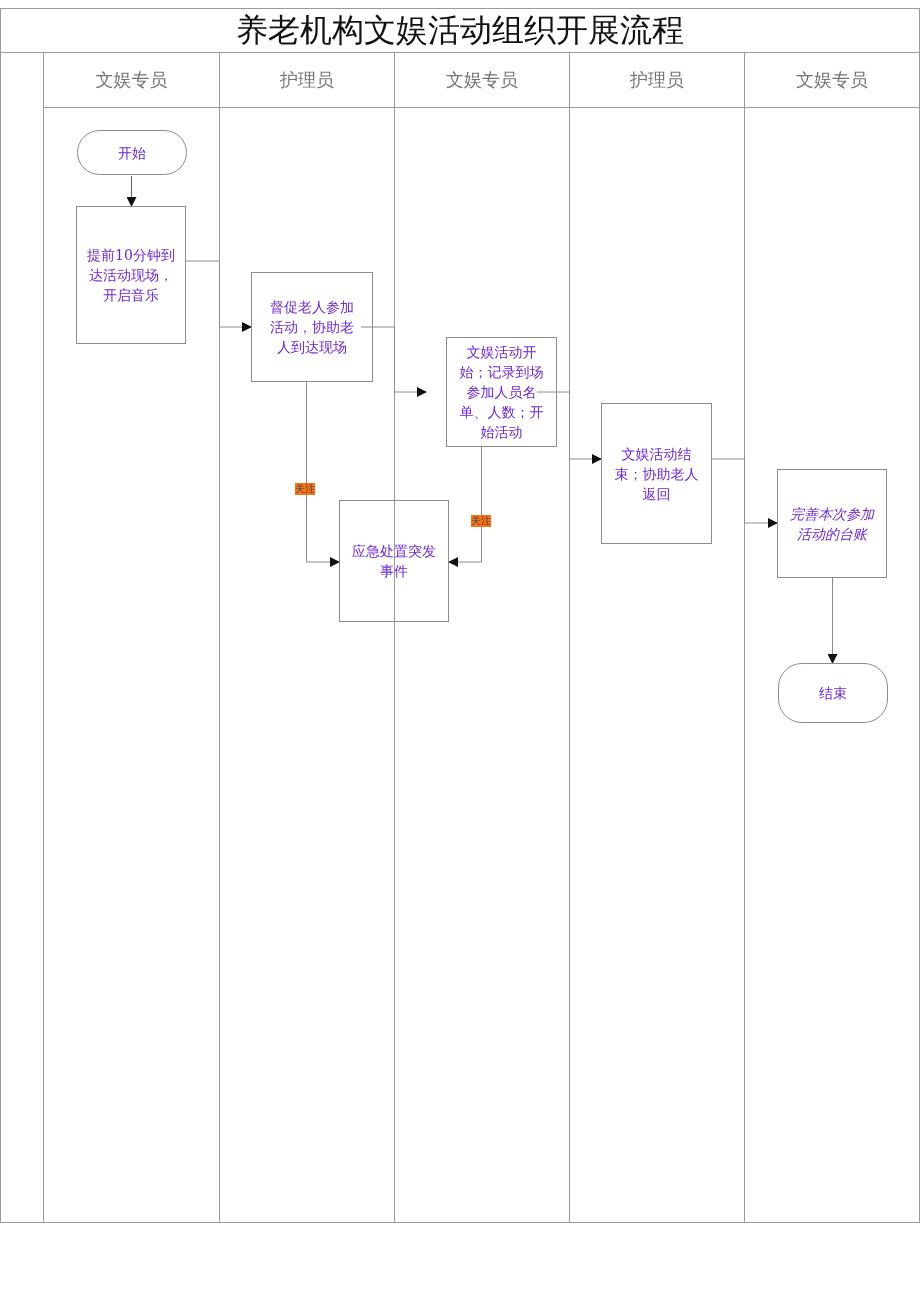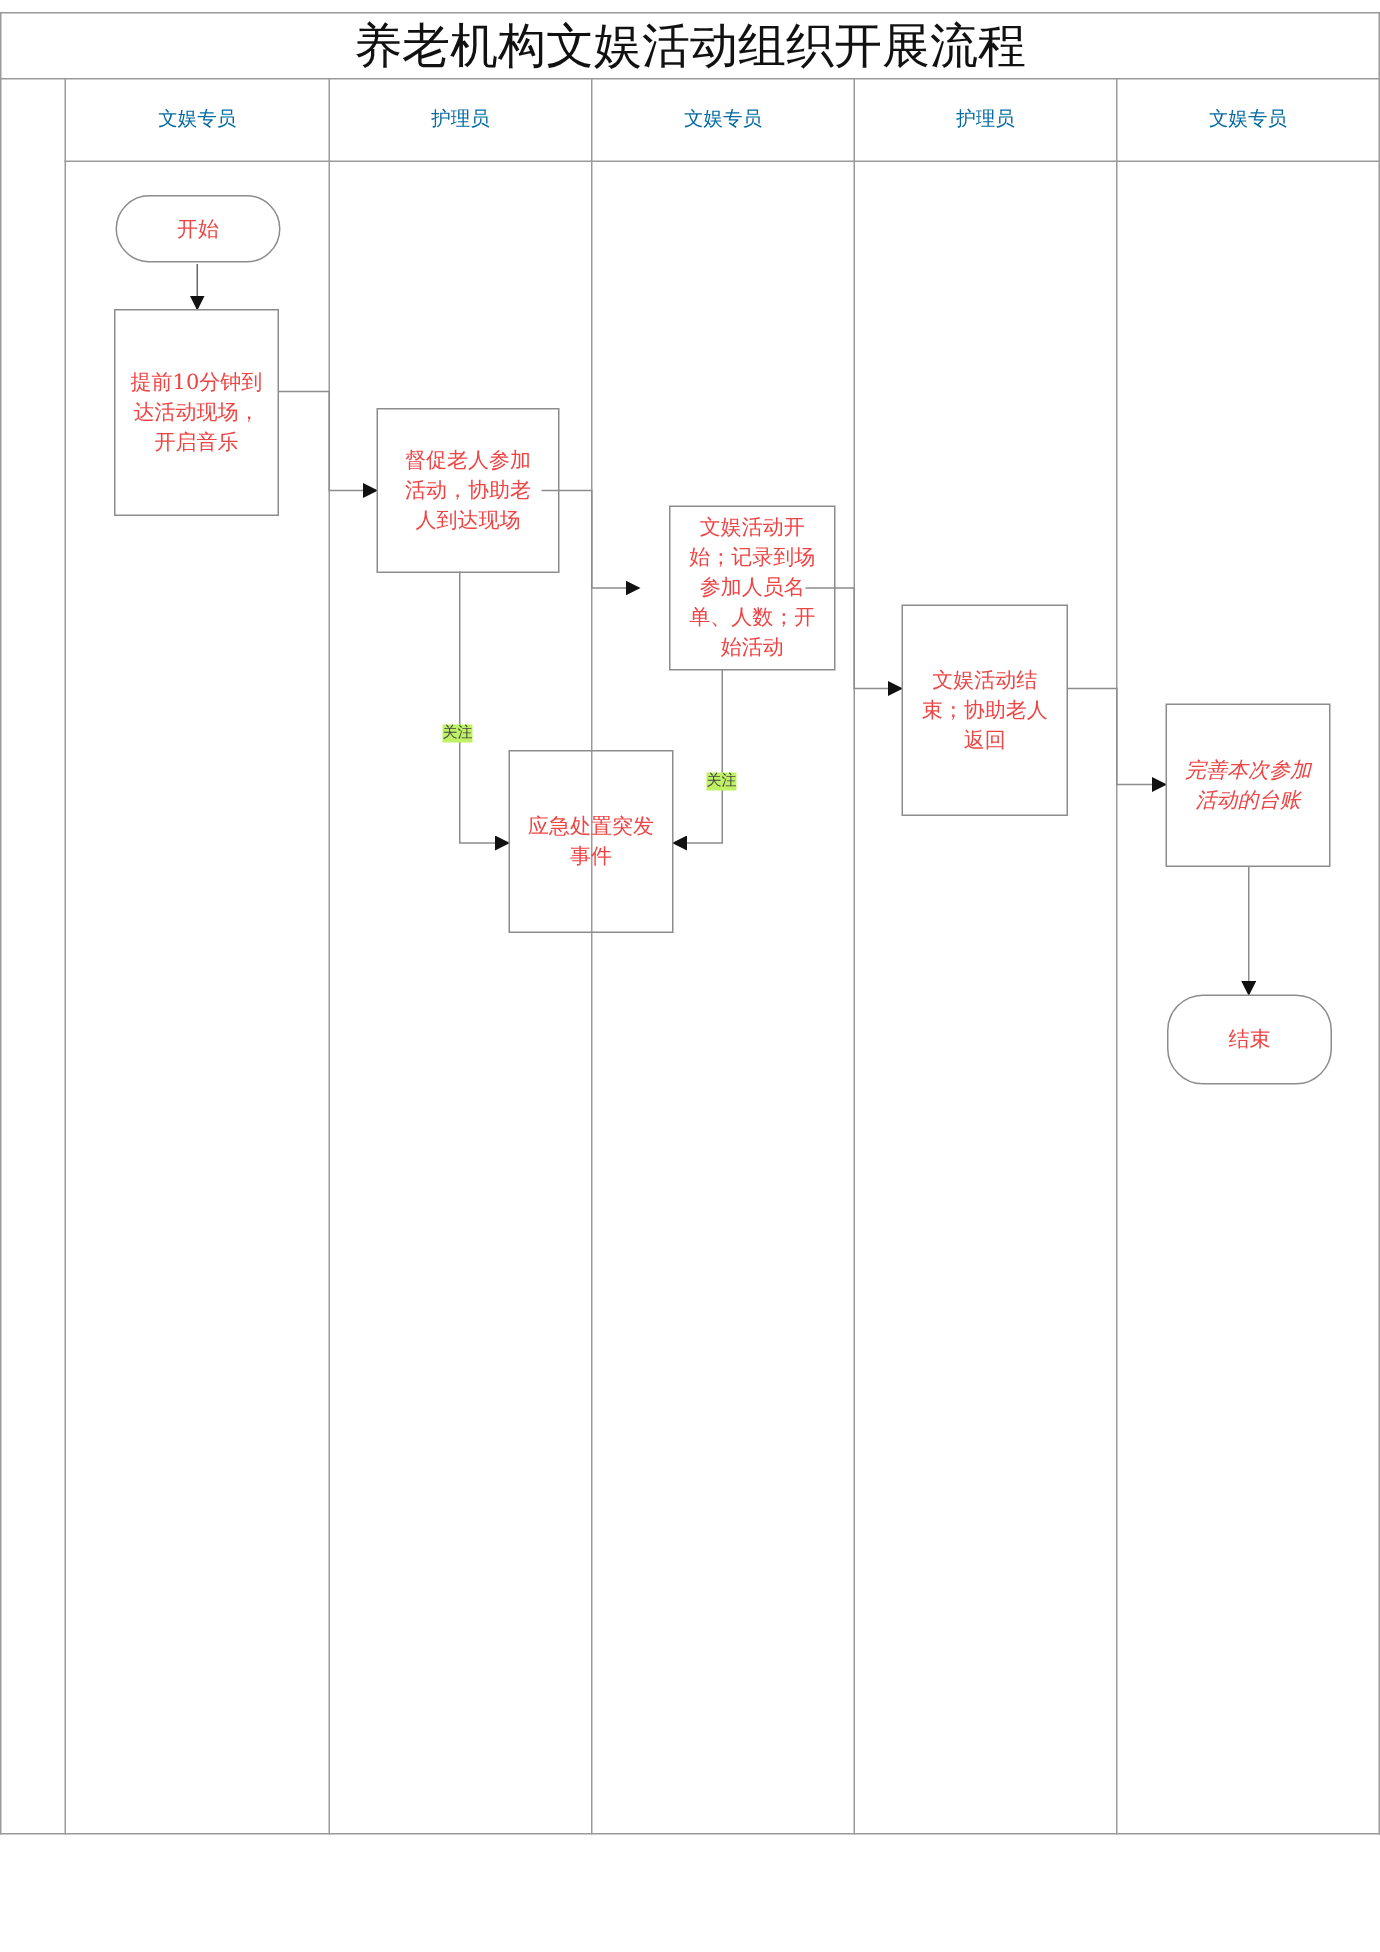--- a/index.html
+++ b/index.html
@@ -10,7 +10,7 @@
            font-family:"DejaVu Sans","Liberation Sans",sans-serif;
            font-size:32px; line-height:43px; text-align:center; color:#111; letter-spacing:0px; }
   .lane-header { position:absolute; top:52px; height:55px; line-height:55px; text-align:center;
-                 font-size:13px; color:#0369a1; }
+                 font-size:18px; color:#737373; }
   .box { position:absolute; box-sizing:border-box; border:1px solid #8c8c8c; background:transparent;
          display:flex; align-items:center; justify-content:center; text-align:center;
          font-size:14px; line-height:20px; color:#ef4444; padding:0 6px; }

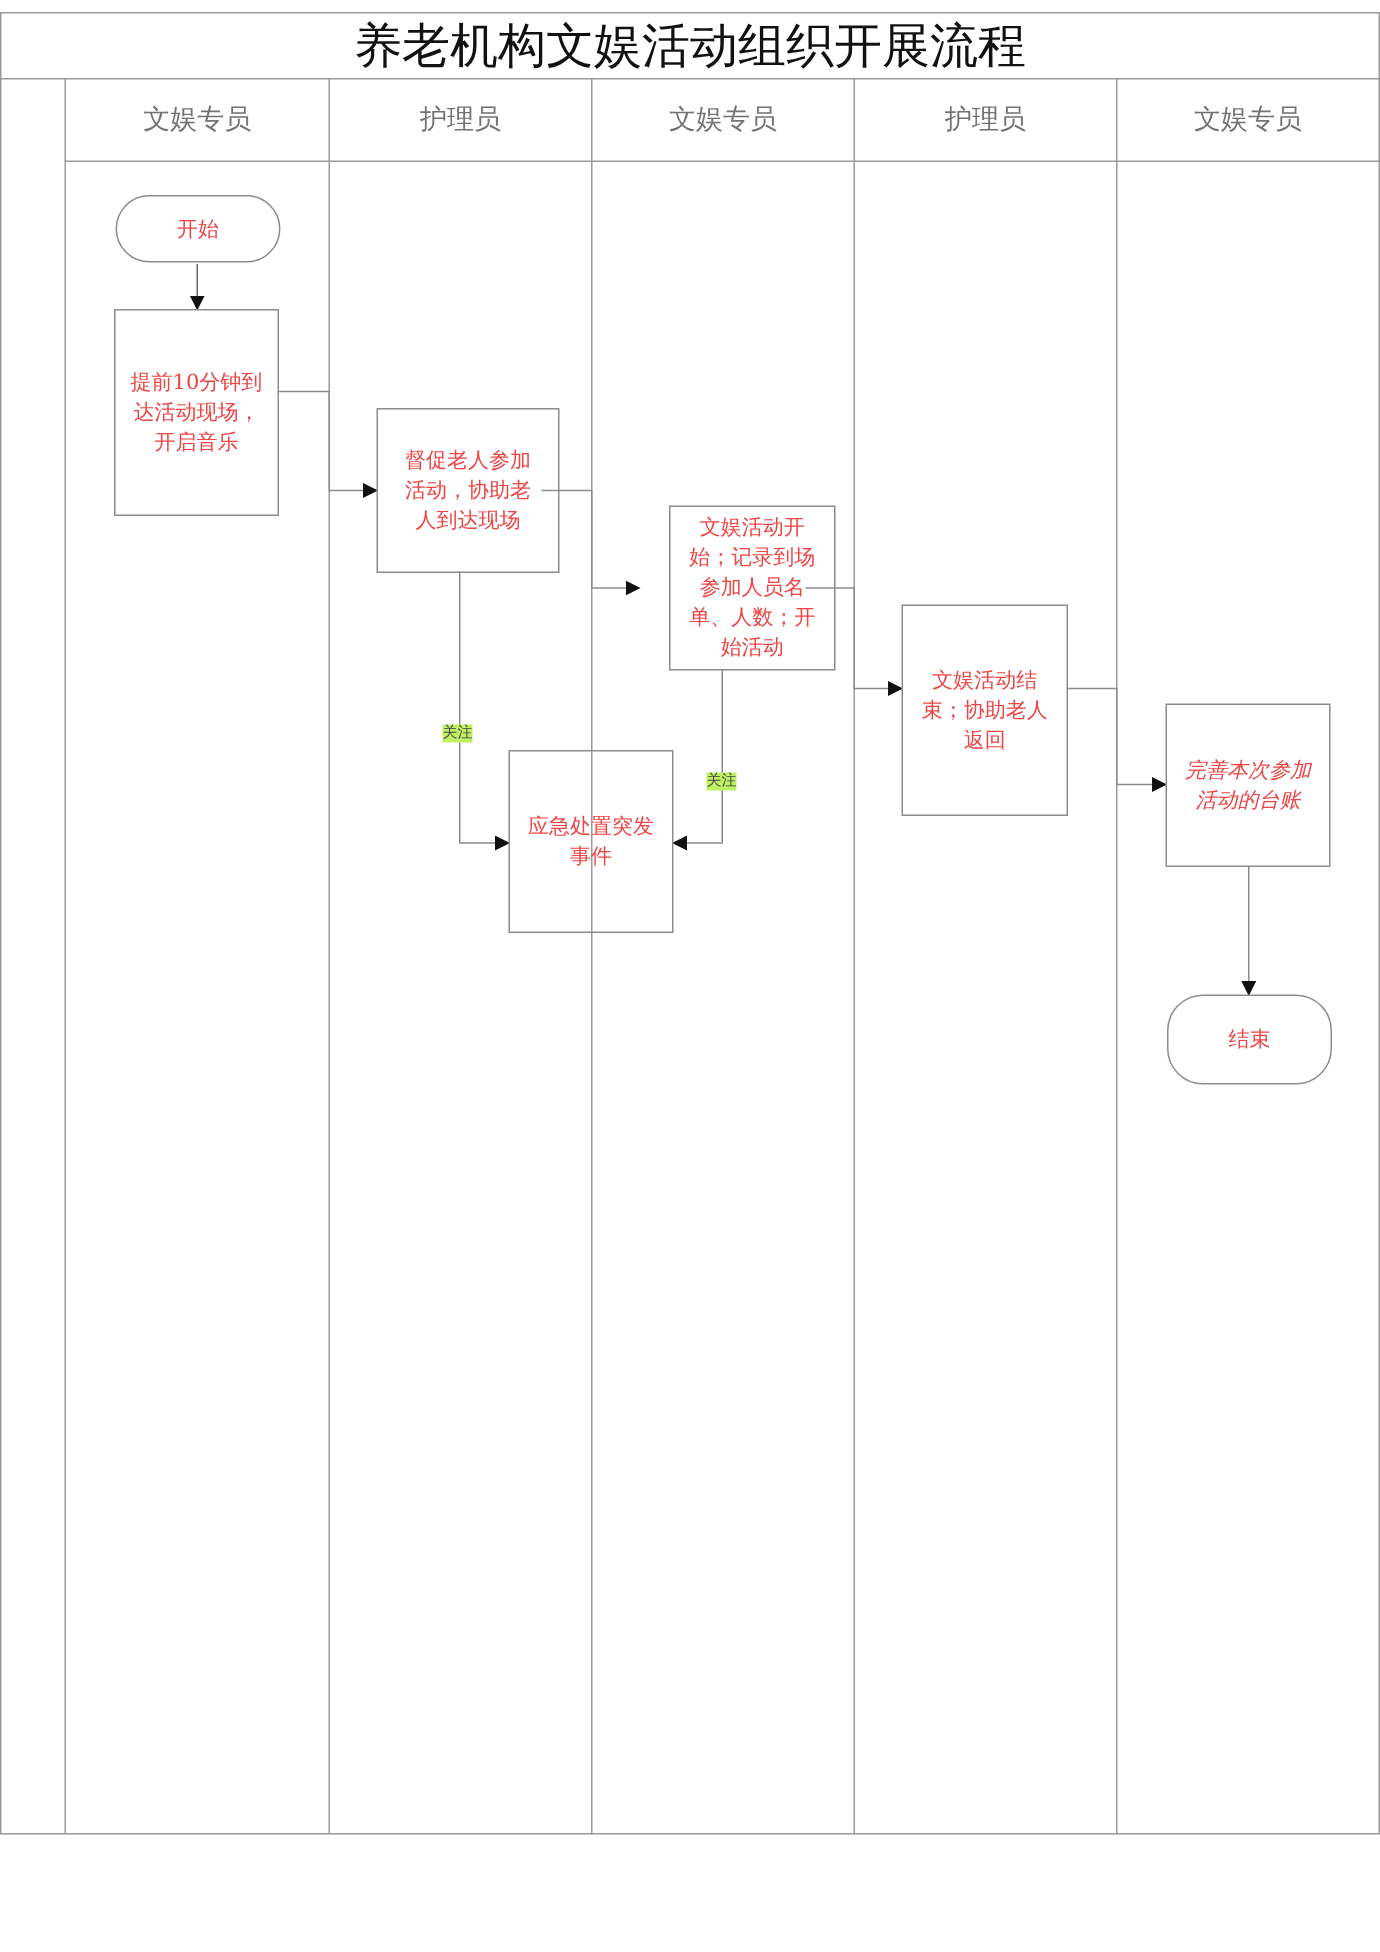--- a/index.html
+++ b/index.html
@@ -13,7 +13,7 @@
                  font-size:18px; color:#737373; }
   .box { position:absolute; box-sizing:border-box; border:1px solid #8c8c8c; background:transparent;
          display:flex; align-items:center; justify-content:center; text-align:center;
-         font-size:14px; line-height:20px; color:#ef4444; padding:0 6px; }
+         font-size:14px; line-height:20px; color:#6d28d9; padding:0 6px; }
   .terminator { border-radius:24px; }
   .label { position:absolute; font-size:10px; color:#444; background:#bef264; line-height:12px; }
   svg.connectors { position:absolute; left:0; top:0; }

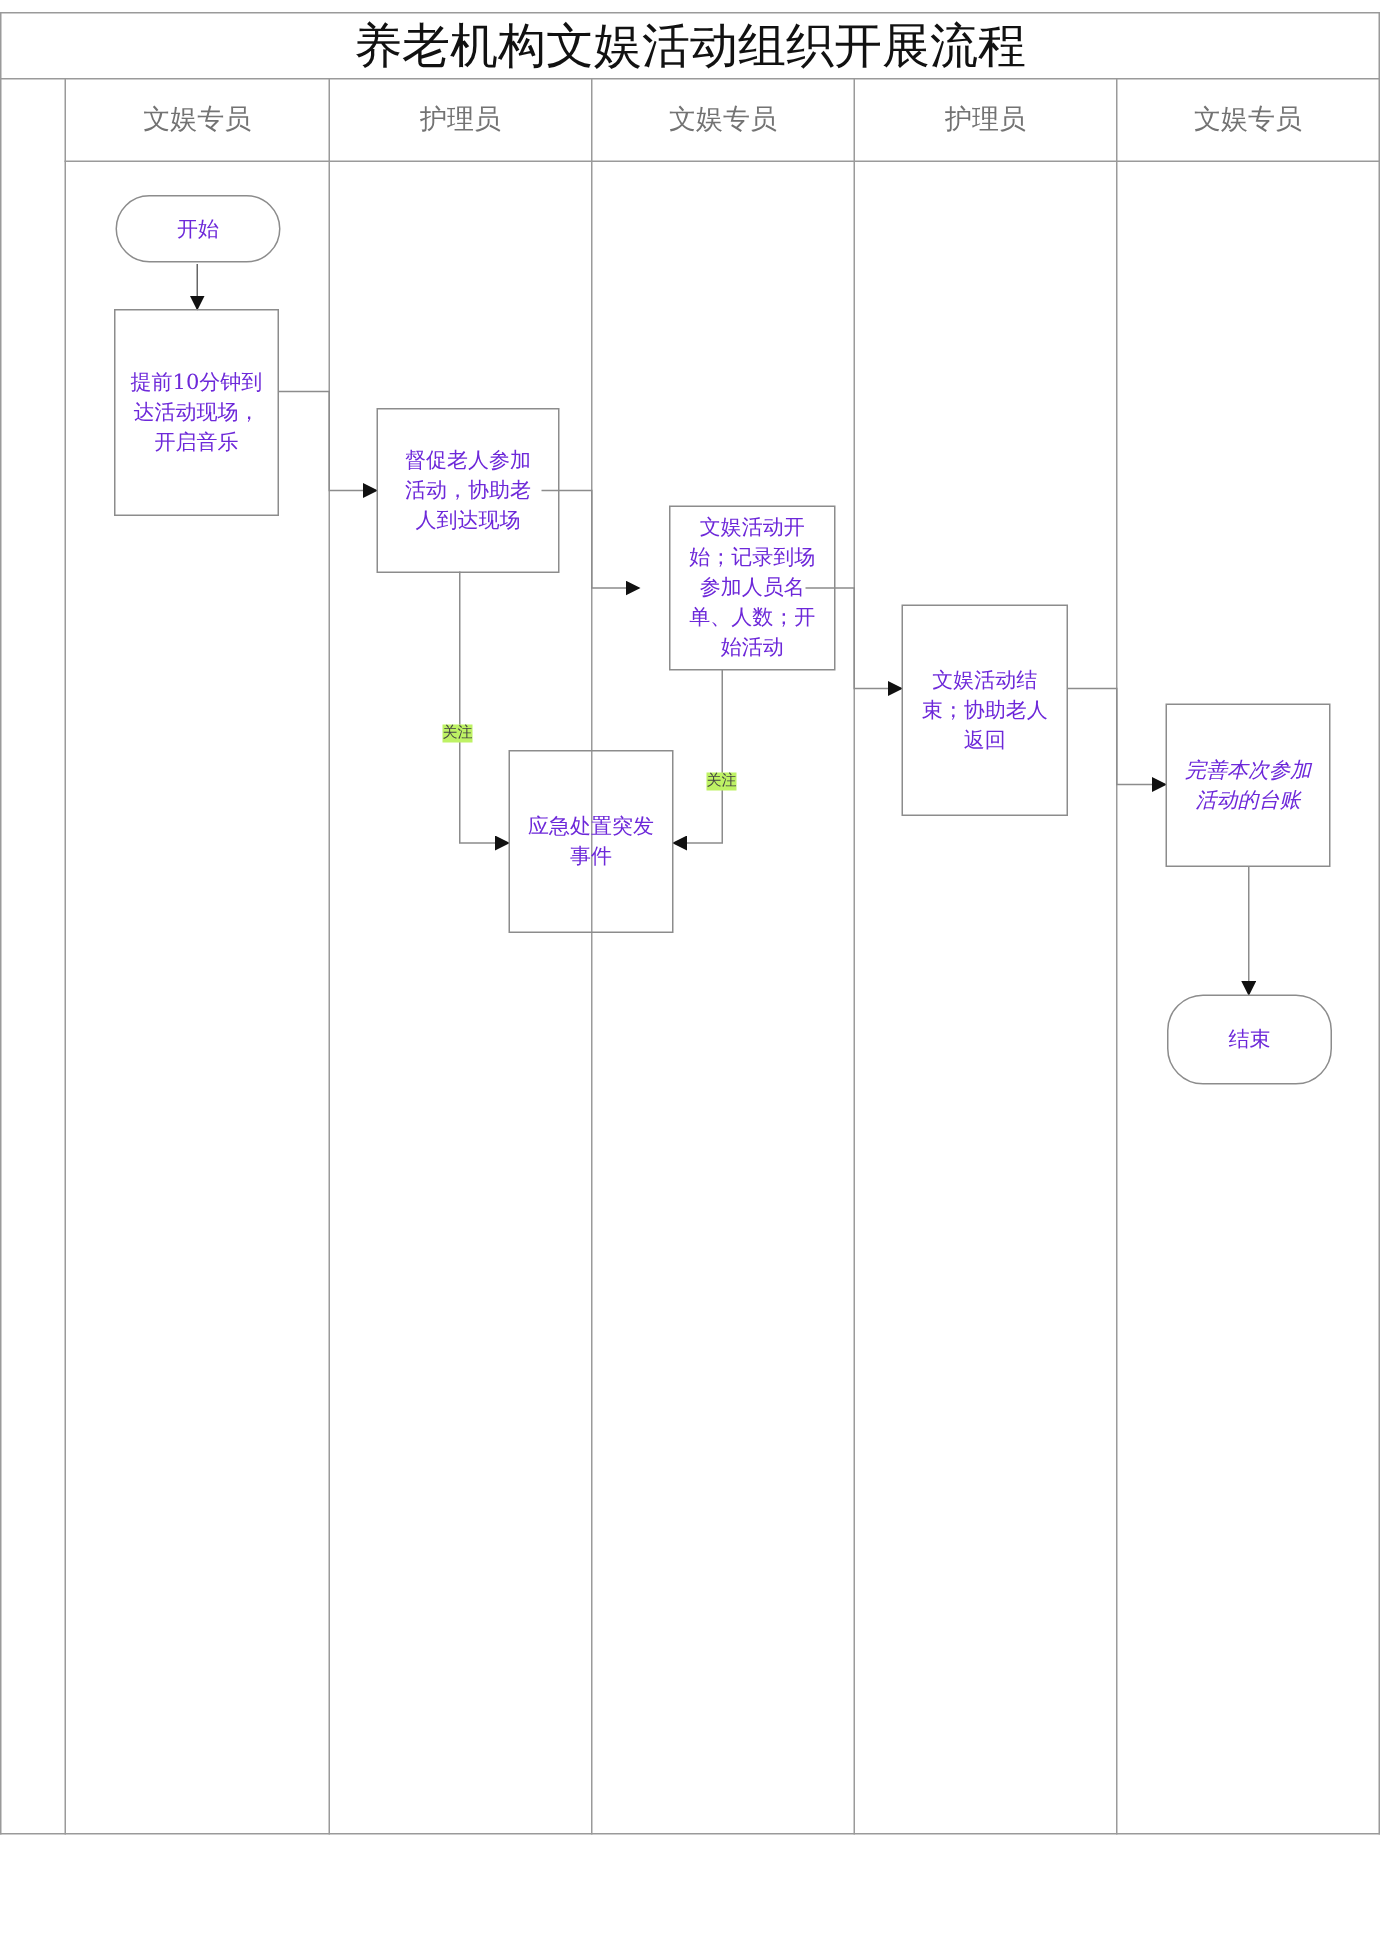--- a/index.html
+++ b/index.html
@@ -15,7 +15,7 @@
          display:flex; align-items:center; justify-content:center; text-align:center;
          font-size:14px; line-height:20px; color:#6d28d9; padding:0 6px; }
   .terminator { border-radius:24px; }
-  .label { position:absolute; font-size:10px; color:#444; background:#bef264; line-height:12px; }
+  .label { position:absolute; font-size:10px; color:#444; background:#f97316; line-height:12px; }
   svg.connectors { position:absolute; left:0; top:0; }
 </style>
 </head>

